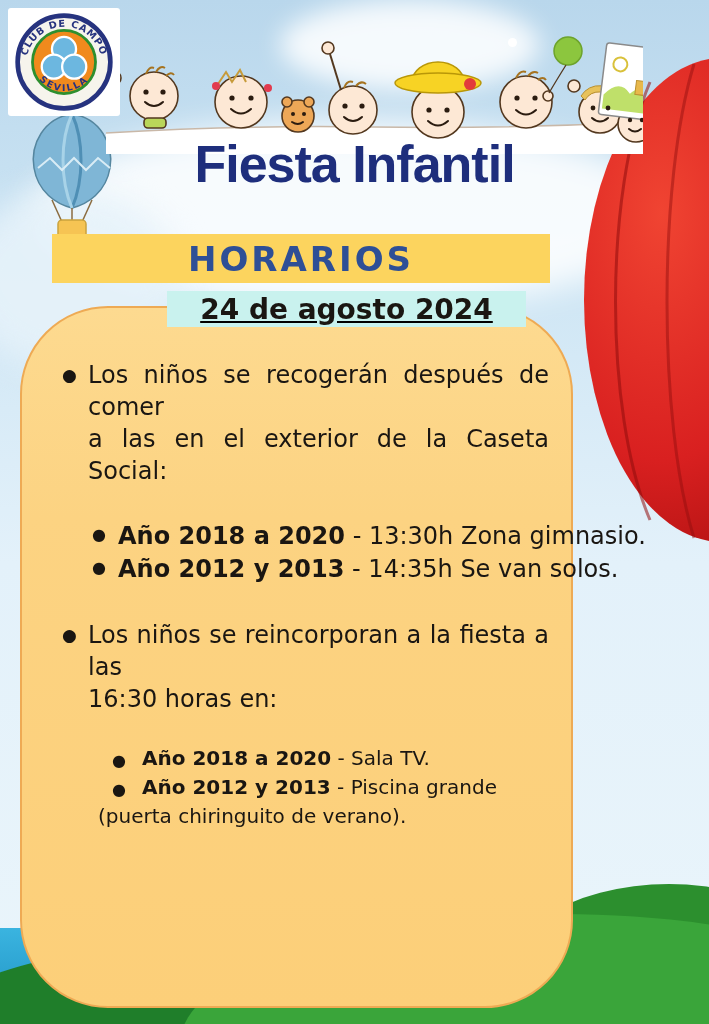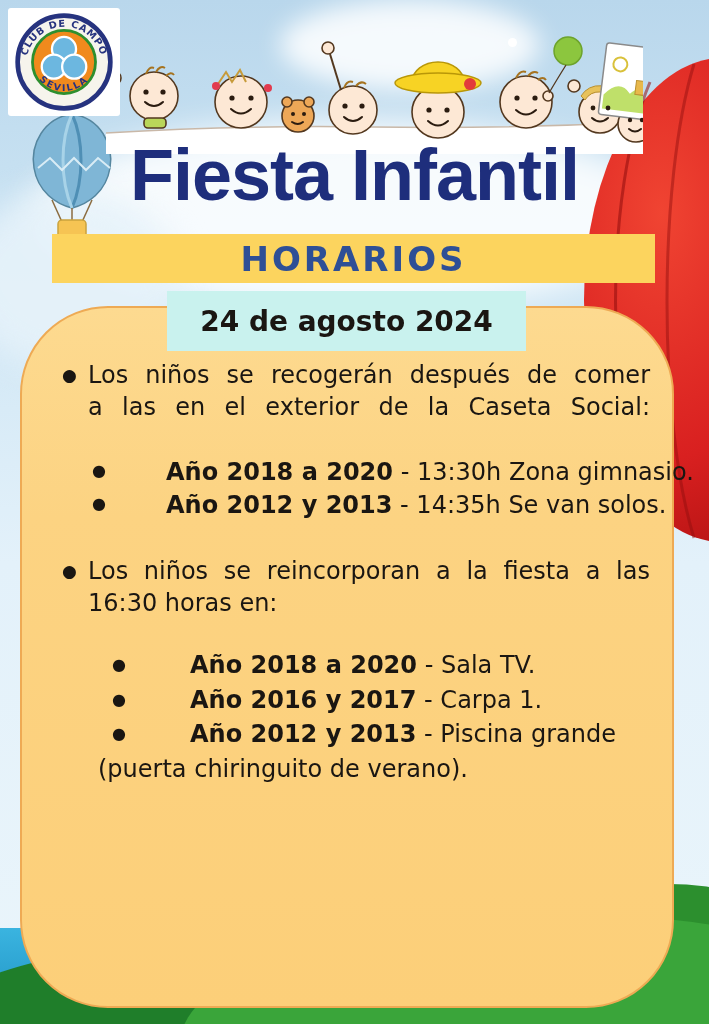--- a/index.html
+++ b/index.html
@@ -34,7 +34,7 @@
   .kids{position:absolute;left:106px;top:36px;width:537px;height:118px;z-index:2;}
 
   .title{position:absolute;left:0;top:134px;width:709px;text-align:center;z-index:3;
-    font-family:"Liberation Sans",sans-serif;font-weight:700;font-size:72px;
+    font-family:"Liberation Sans",sans-serif;font-weight:700;font-size:52px;
     color:var(--title-navy,#1e2e7c);letter-spacing:-1px;white-space:nowrap;}
 
   .banner{position:absolute;left:52px;top:234px;width:603px;height:49px;z-index:4;

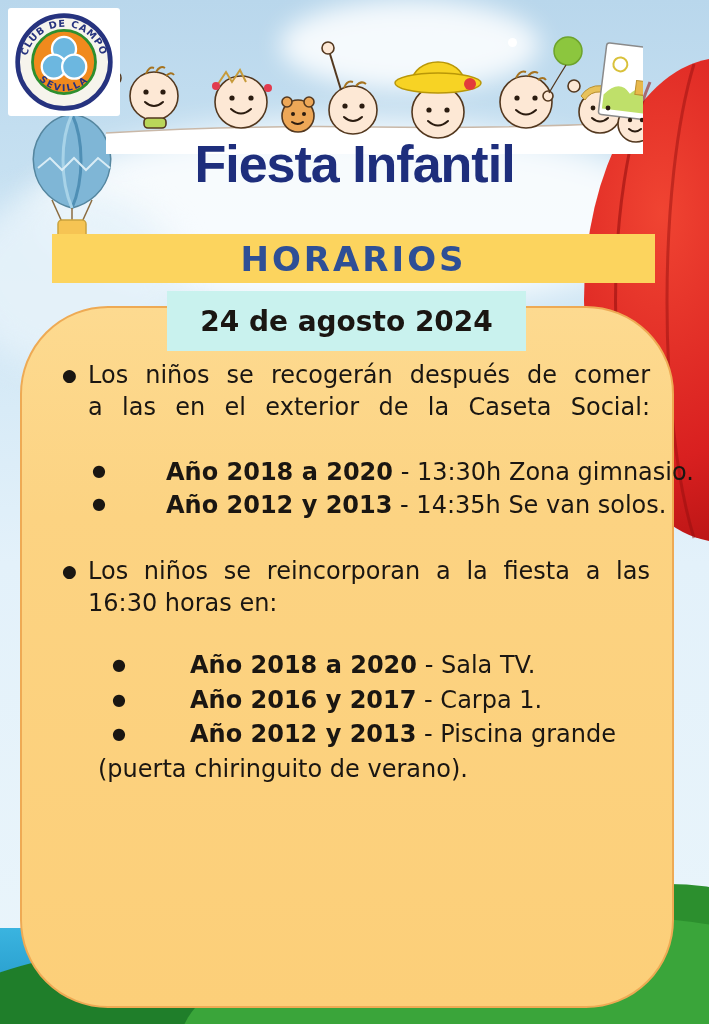--- a/index.html
+++ b/index.html
@@ -37,7 +37,7 @@
     font-family:"Liberation Sans",sans-serif;font-weight:700;font-size:52px;
     color:var(--title-navy,#1e2e7c);letter-spacing:-1px;white-space:nowrap;}
 
-  .banner{position:absolute;left:52px;top:234px;width:603px;height:49px;z-index:4;
+  .banner{position:absolute;left:52px;top:234px;width:498px;height:49px;z-index:4;
     background:var(--banner-yellow,#fcd45e);display:flex;align-items:center;justify-content:center;}
   .banner span{font-size:34px;font-weight:700;letter-spacing:3px;color:var(--banner-text-blue,#2e4f96);}
 

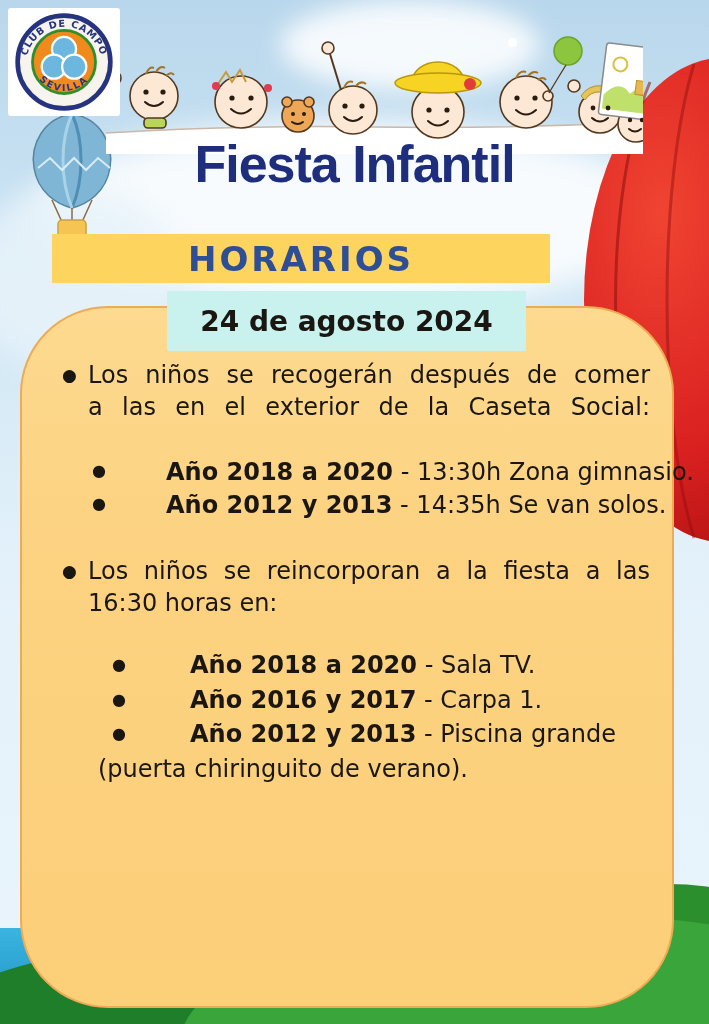--- a/index.html
+++ b/index.html
@@ -41,8 +41,8 @@
     background:var(--banner-yellow,#fcd45e);display:flex;align-items:center;justify-content:center;}
   .banner span{font-size:34px;font-weight:700;letter-spacing:3px;color:var(--banner-text-blue,#2e4f96);}
 
-  .date{position:absolute;left:167px;top:291px;width:359px;height:60px;z-index:5;
-    background:var(--date-cyan,#c9f2ee);display:flex;align-items:center;justify-content:center;}
+  .date{position:absolute;left:167px;top:291px;width:359px;height:36px;z-index:5;
+    background:var(--date-cyan,#c9f2ee);display:flex;align-items:center;justify-content:center;text-decoration:underline;}
   .date span{font-size:28px;font-weight:700;color:var(--text-black,#1a1612);}
 
   .card{position:absolute;left:20px;top:306px;width:654px;height:702px;z-index:3;

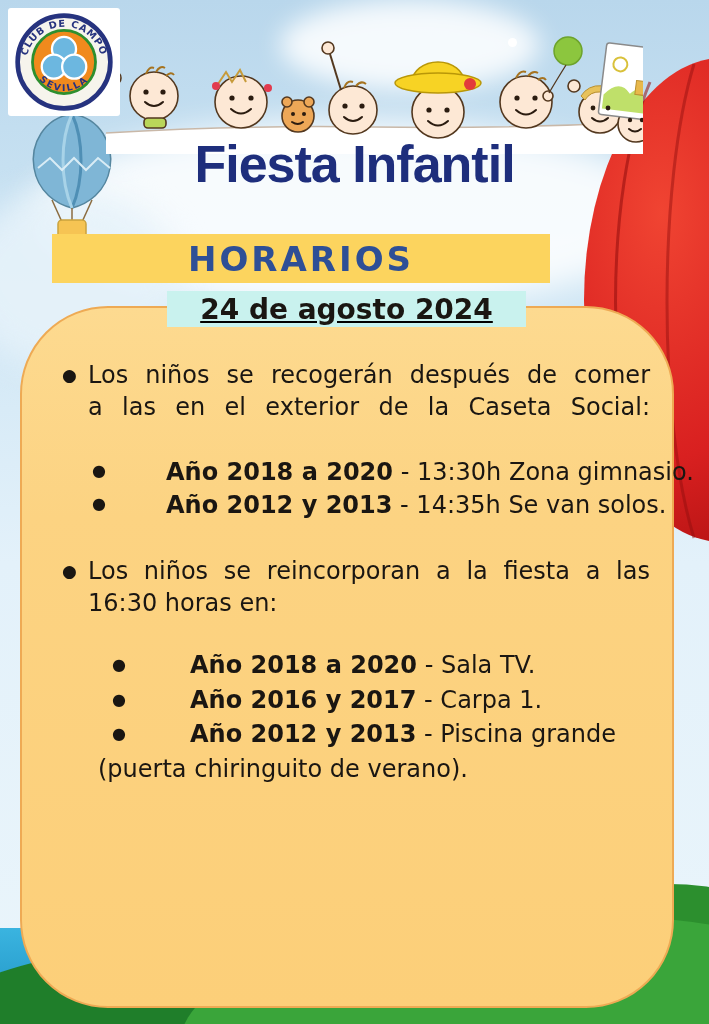--- a/index.html
+++ b/index.html
@@ -45,7 +45,7 @@
     background:var(--date-cyan,#c9f2ee);display:flex;align-items:center;justify-content:center;text-decoration:underline;}
   .date span{font-size:28px;font-weight:700;color:var(--text-black,#1a1612);}
 
-  .card{position:absolute;left:20px;top:306px;width:654px;height:702px;z-index:3;
+  .card{position:absolute;left:20px;top:306px;width:553px;height:702px;z-index:3;
     background:linear-gradient(180deg,#fdda90 0%,var(--card-yellow,#fcd382) 30%,#fccf79 100%);
     border:2px solid var(--card-border,#eeaa54);border-radius:88px;
     padding:52px 22px 0 40px;color:var(--text-black,#1a1612);}

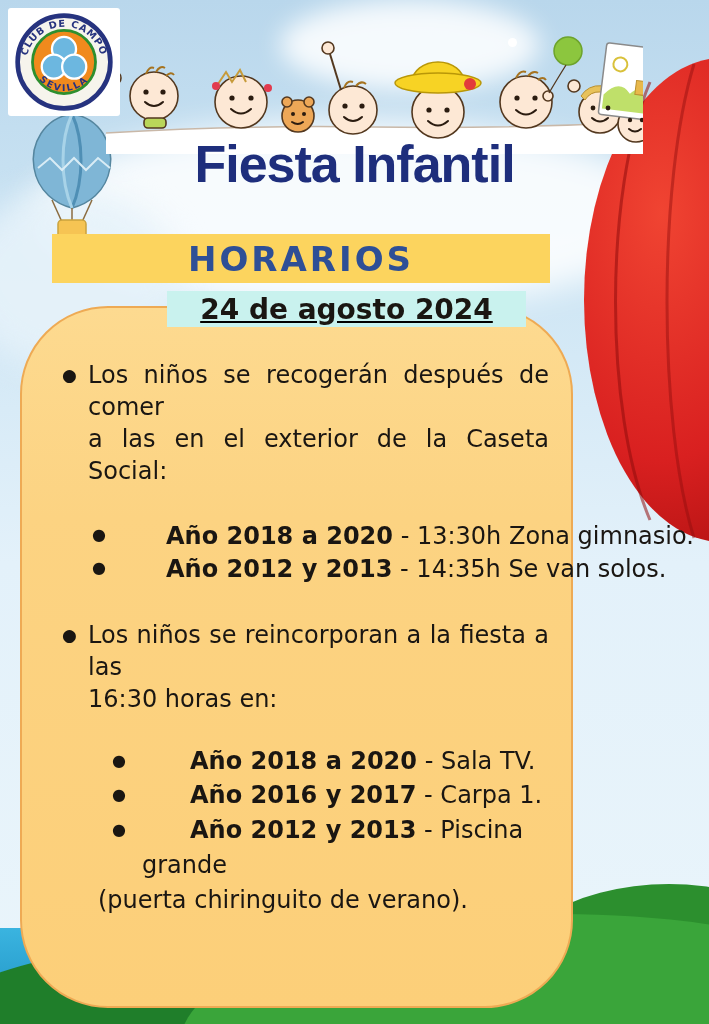--- a/index.html
+++ b/index.html
@@ -67,7 +67,7 @@
   .list2 .item::before{content:"●";position:absolute;left:14px;top:5px;font-size:16px;}
   .list2 .cont{display:block;margin-left:-44px;white-space:nowrap;}
   .list2 .cont:empty{display:none;}
-  .yrs{font-weight:700;margin-left:48px;}
+  .yrs{font-weight:700;}
 </style>
 </head>
 <body>

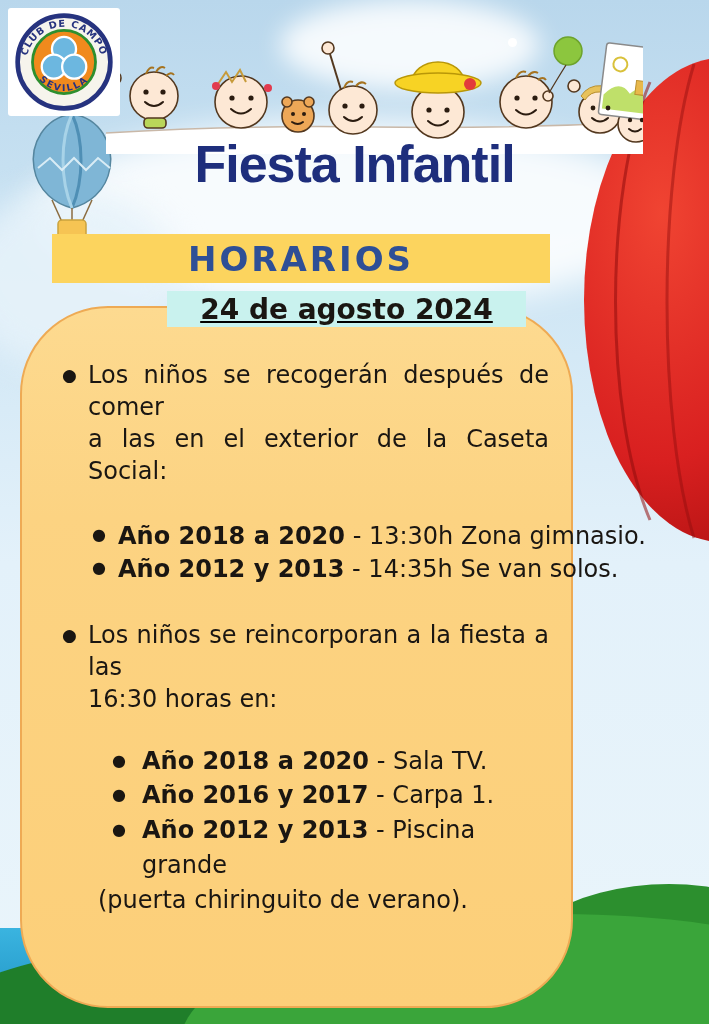--- a/index.html
+++ b/index.html
@@ -63,7 +63,7 @@
   .list1 .item::before{content:"●";position:absolute;left:0;top:4px;font-size:16px;}
 
   .list2{margin:0 0 0 36px;}
-  .list2 .item{position:relative;padding-left:44px;font-size:24px;line-height:1.45;}
+  .list2 .item{position:relative;padding-left:44px;font-size:20px;line-height:1.45;}
   .list2 .item::before{content:"●";position:absolute;left:14px;top:5px;font-size:16px;}
   .list2 .cont{display:block;margin-left:-44px;white-space:nowrap;}
   .list2 .cont:empty{display:none;}

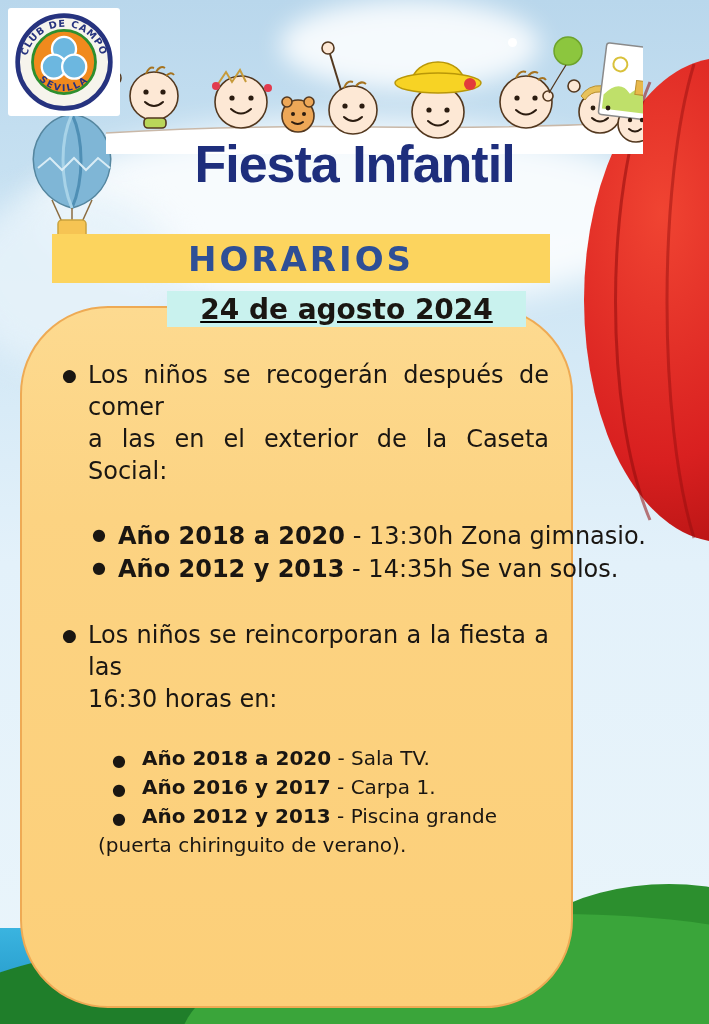--- a/index.html
+++ b/index.html
@@ -246,7 +246,6 @@
 
     <div class="list2">
       <div class="item"><span class="yrs">Año 2018 a 2020</span><span> - Sala TV.</span></div>
-      <div class="item"><span class="yrs">Año 2016 y 2017</span><span> - Carpa 1.</span></div>
       <div class="item"><span class="yrs">Año 2012 y 2013</span><span> - Piscina grande</span><span class="cont">(puerta  chiringuito de verano).</span></div>
     </div>
 

